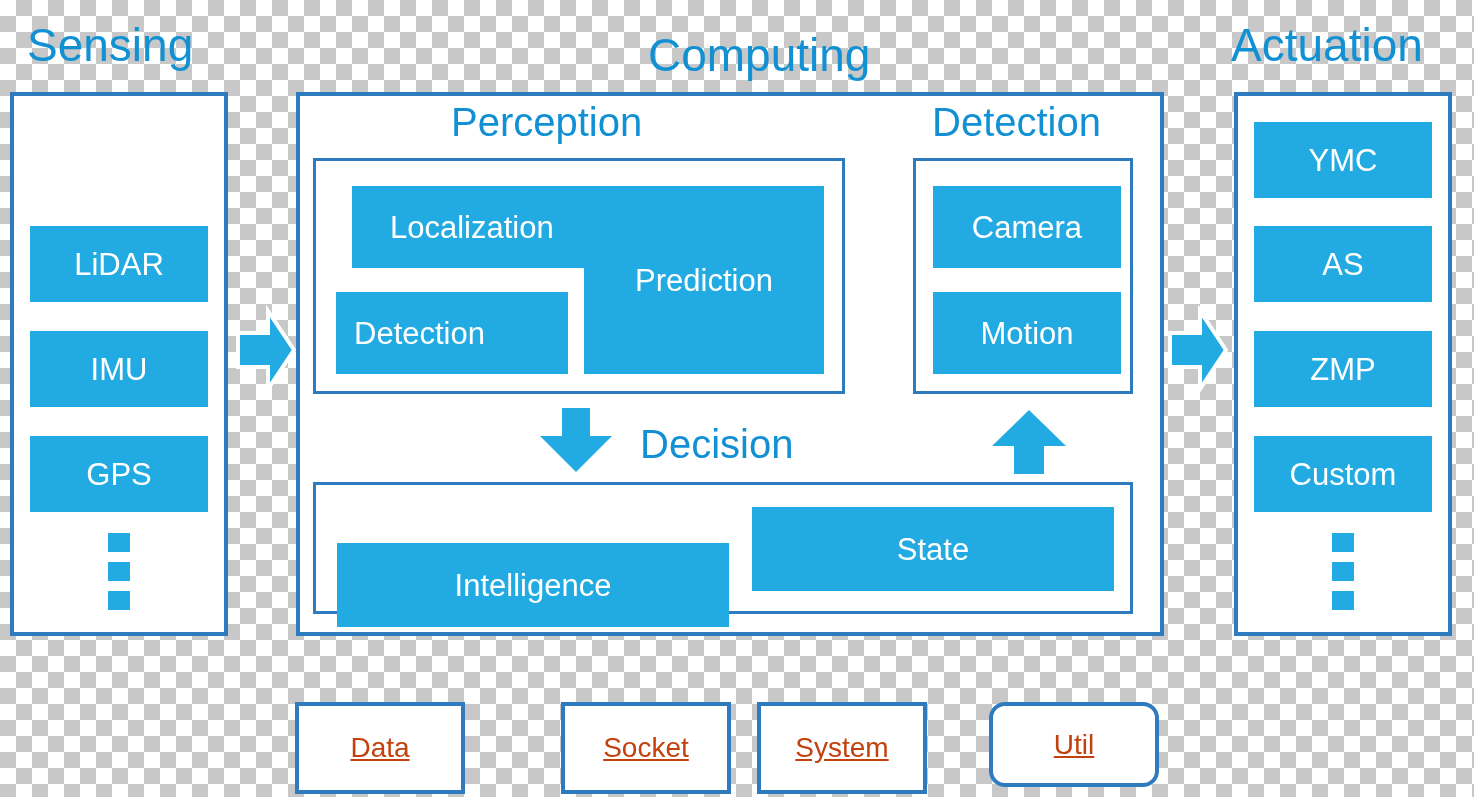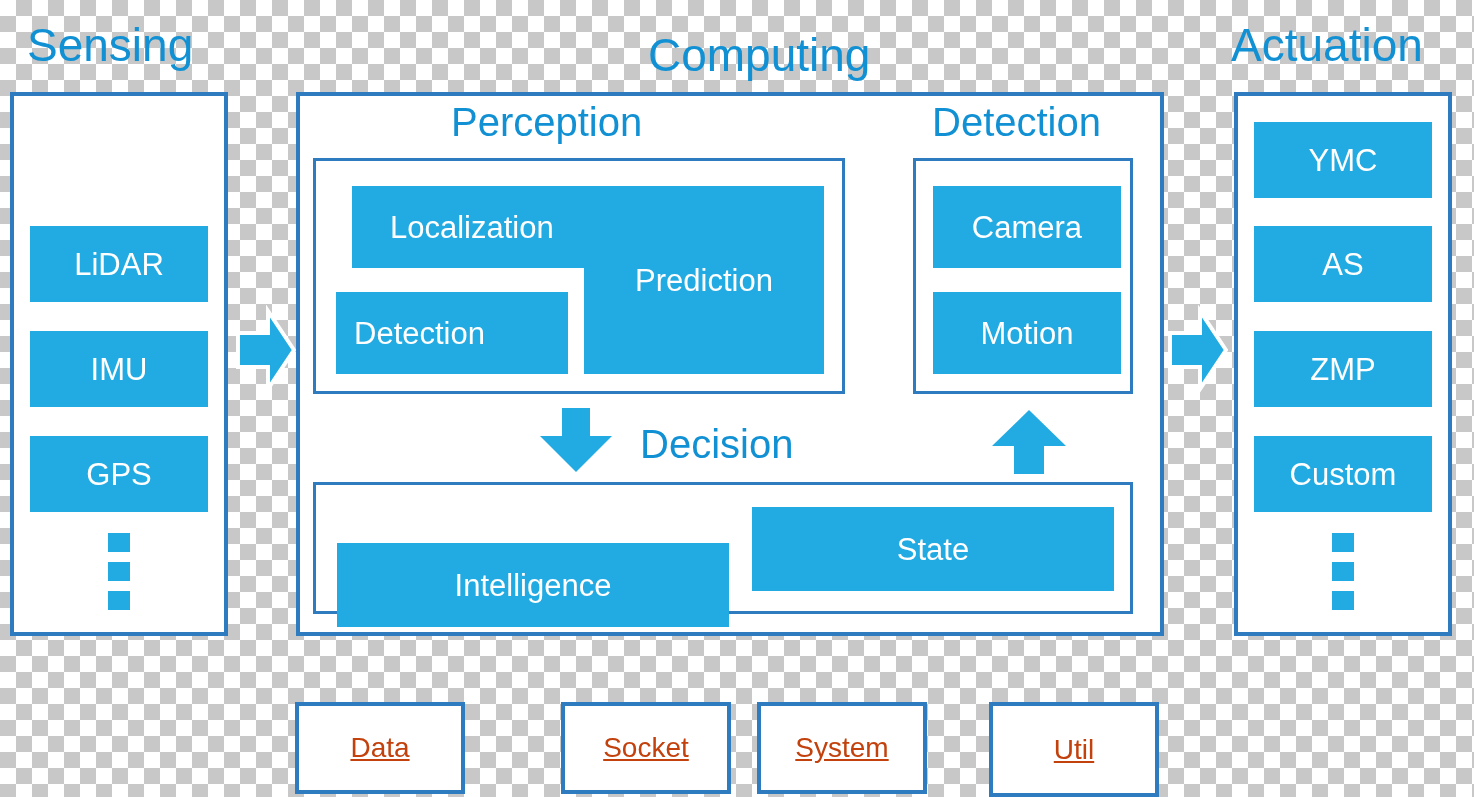--- a/index.html
+++ b/index.html
@@ -182,7 +182,7 @@
   <div class="bottom-box" style="left:295px; top:702px; width:170px; height:92px;">Data</div>
   <div class="bottom-box" style="left:526px; top:702px; width:170px; height:92px;margin-left:35px;">Socket</div>
   <div class="bottom-box" style="left:757px; top:702px; width:170px; height:92px;">System</div>
-  <div class="bottom-box" style="left:989px; top:702px; width:170px; height:95px;">Util</div>
+  <div class="bottom-box" style="left:989px; top:702px; width:170px; height:85px;border-radius:16px;">Util</div>
 
 </div>
 

